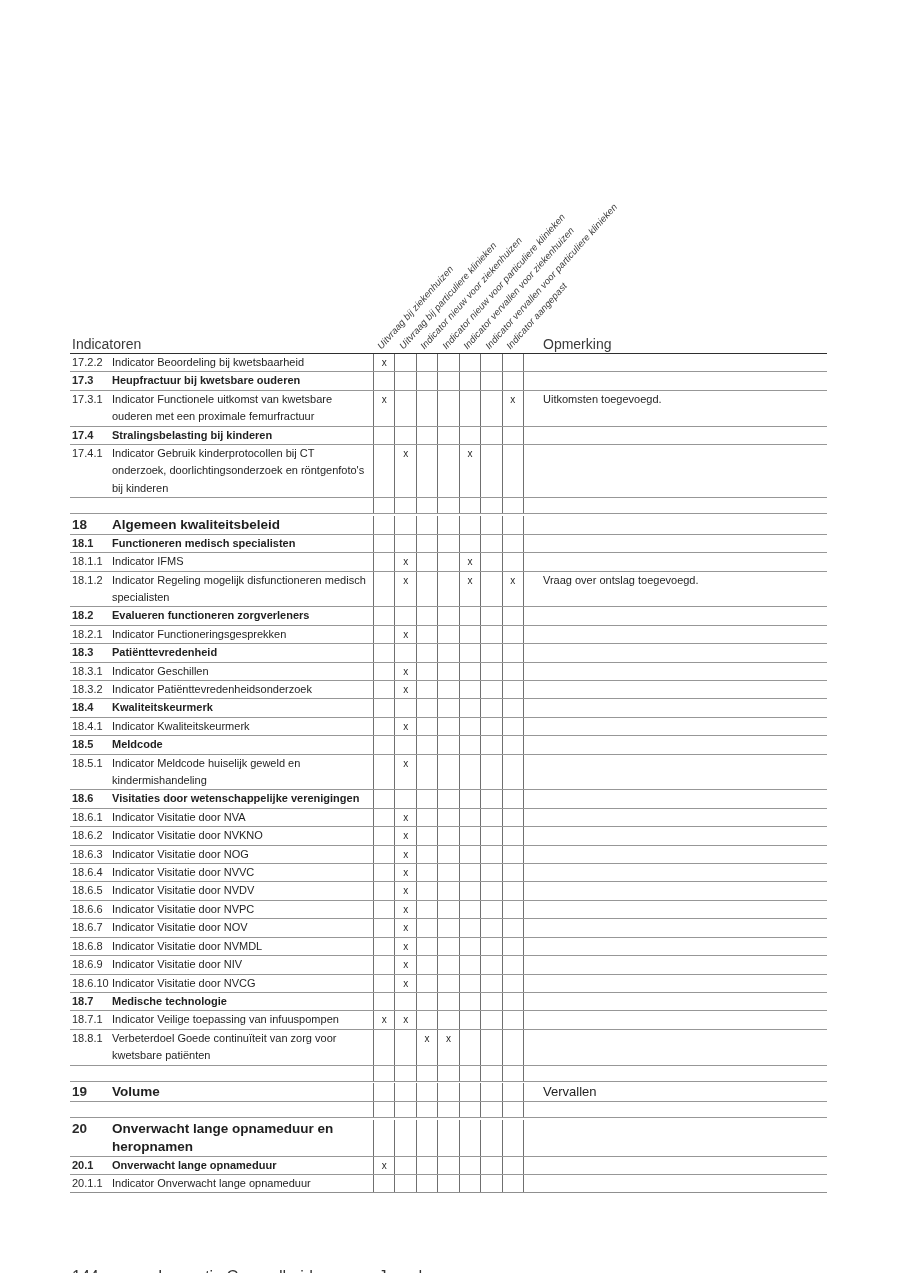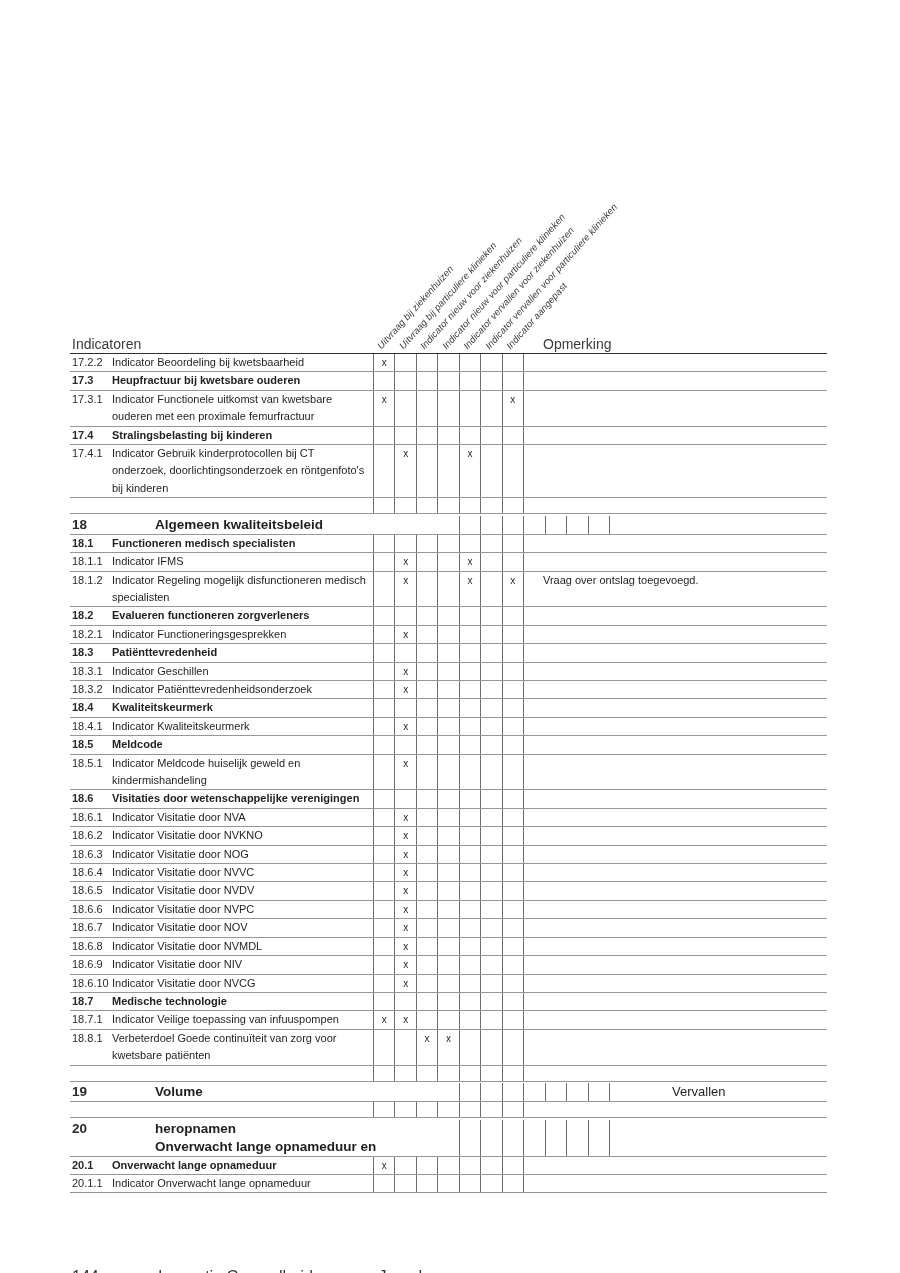--- a/index.html
+++ b/index.html
@@ -144,6 +144,7 @@
           <div class="chk"></div>
           <div class="chk">x</div>
         </div>
+        <div class="c-rem">Uitkomsten toegevoegd.</div>
       </div>
       <div class="row sec">
         <div class="c-num">17.4</div>

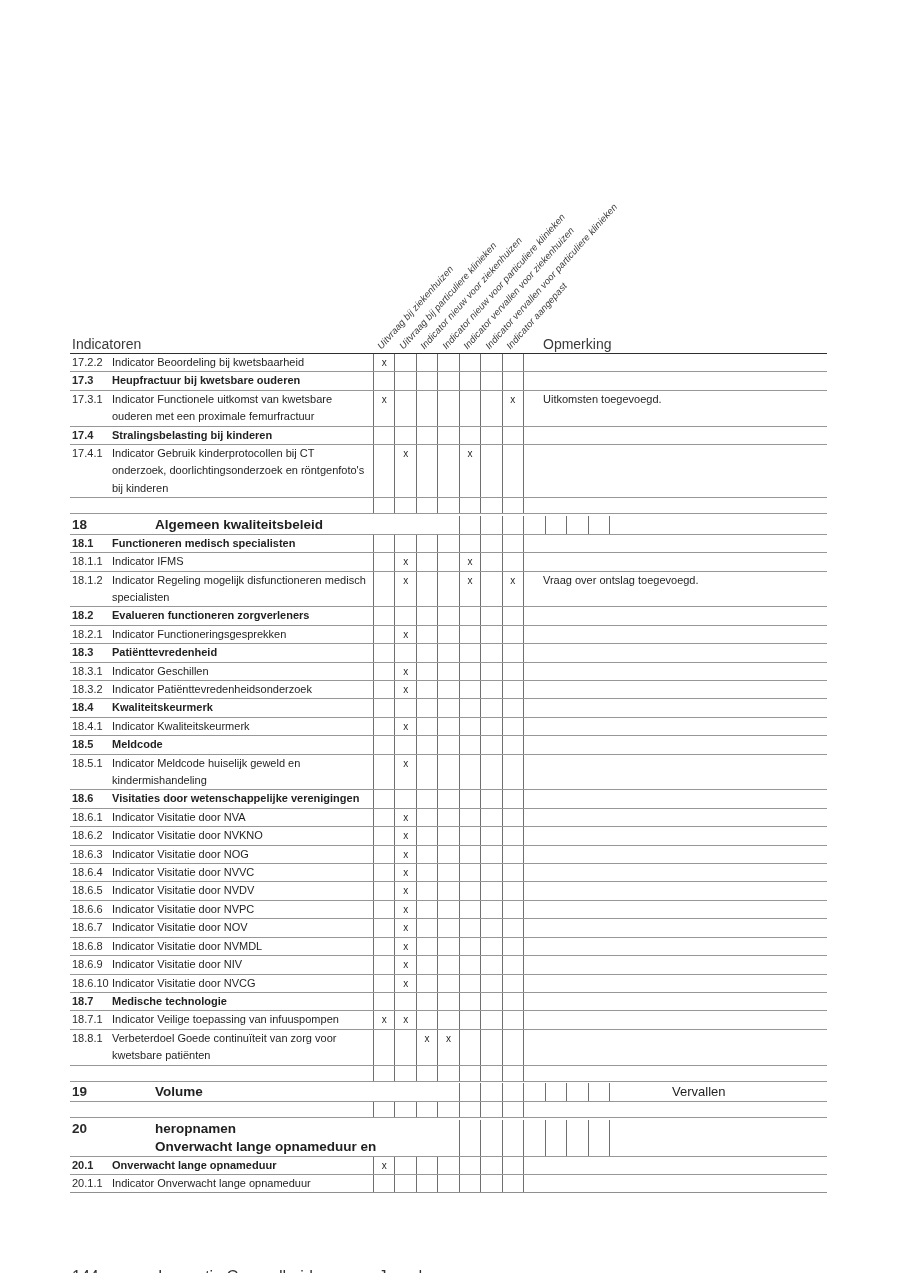--- a/index.html
+++ b/index.html
@@ -52,7 +52,7 @@
   .chk{flex:1;border-left:1px solid #6f6f6f;text-align:center;font-size:10px;color:#2a2a2a;}
   .c-rem{flex:1;padding-left:19px;box-sizing:border-box;}
   .row.sec .c-num,.row.sec .c-desc{font-weight:bold;}
-  .row.chap{line-height:18px;padding-top:1.5px;gap:43px;}
+  .row.chap{line-height:18px;padding-top:1.5px;}
   .row.chap .c-num,.row.chap .c-desc{font-weight:bold;font-size:13.5px;}
   .row.chap .c-rem{font-size:13px;font-weight:400;}
 

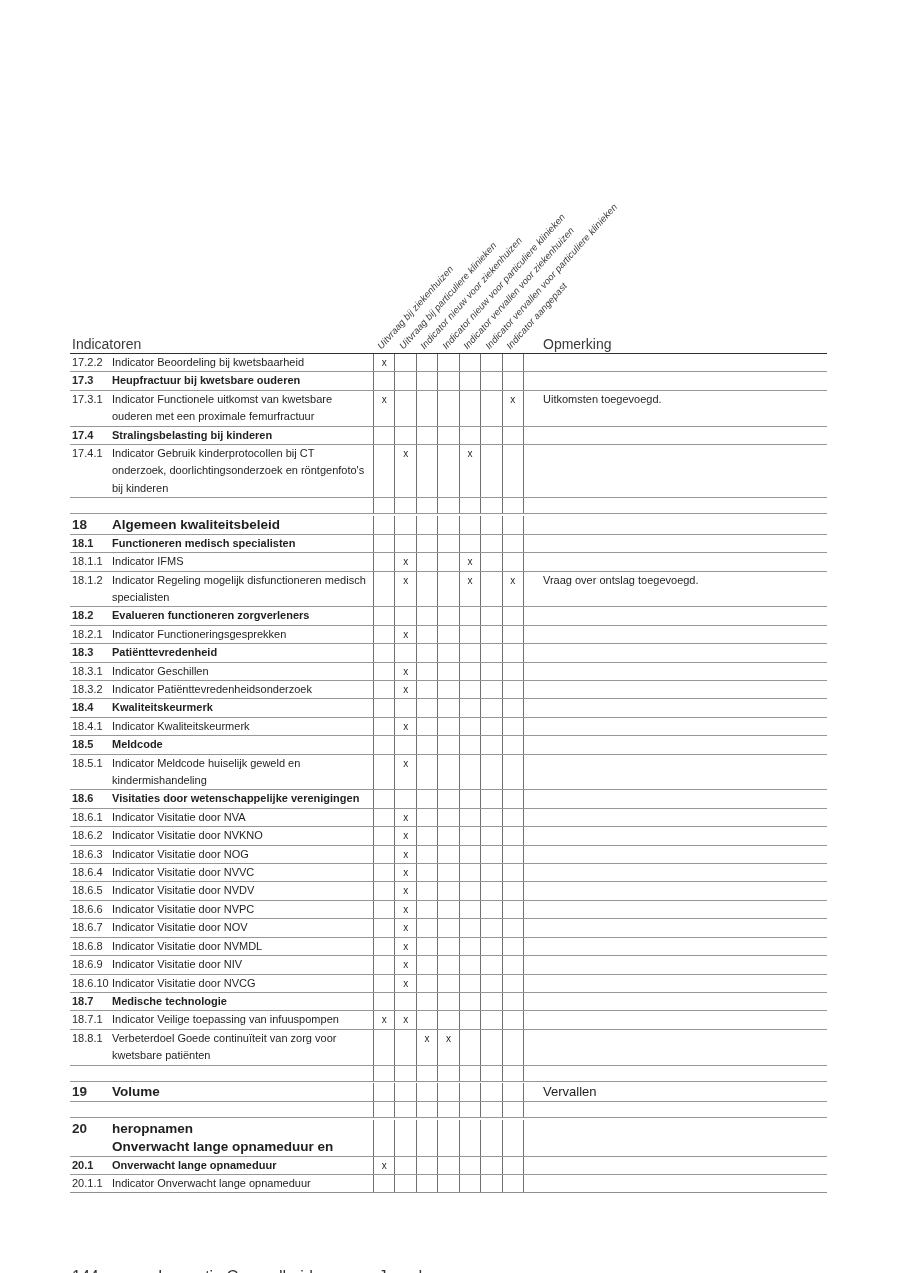--- a/index.html
+++ b/index.html
@@ -676,8 +676,8 @@
       <div class="row chap">
         <div class="c-num">20</div>
         <div class="c-desc">
+          <div class="dline">Onverwacht lange opnameduur en</div>
           <div class="dline">heropnamen</div>
-          <div class="dline">Onverwacht lange opnameduur en</div>
         </div>
         <div class="c-checks">
           <div class="chk"></div>

